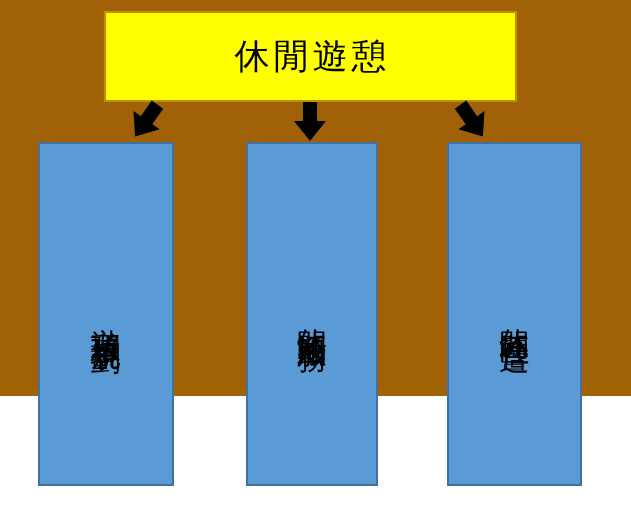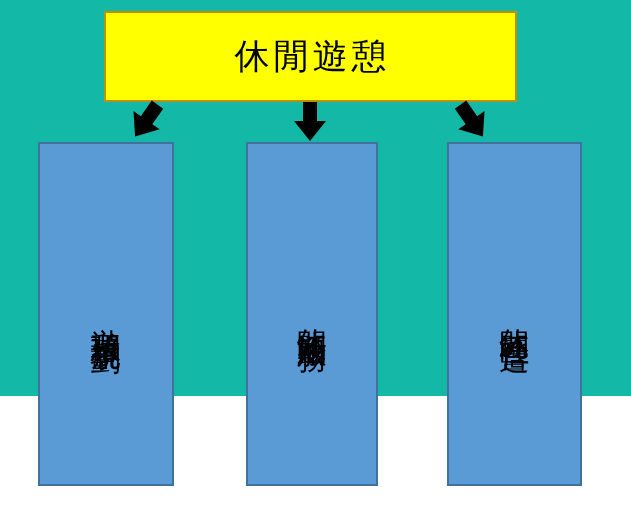--- a/index.html
+++ b/index.html
@@ -11,7 +11,7 @@
   .canvas {
     position: relative;
     width: 631px; height: 396px;
-    background: #14b8a6;
+    background: #a16207;
     text-align: right;
   }
   .root-box {

